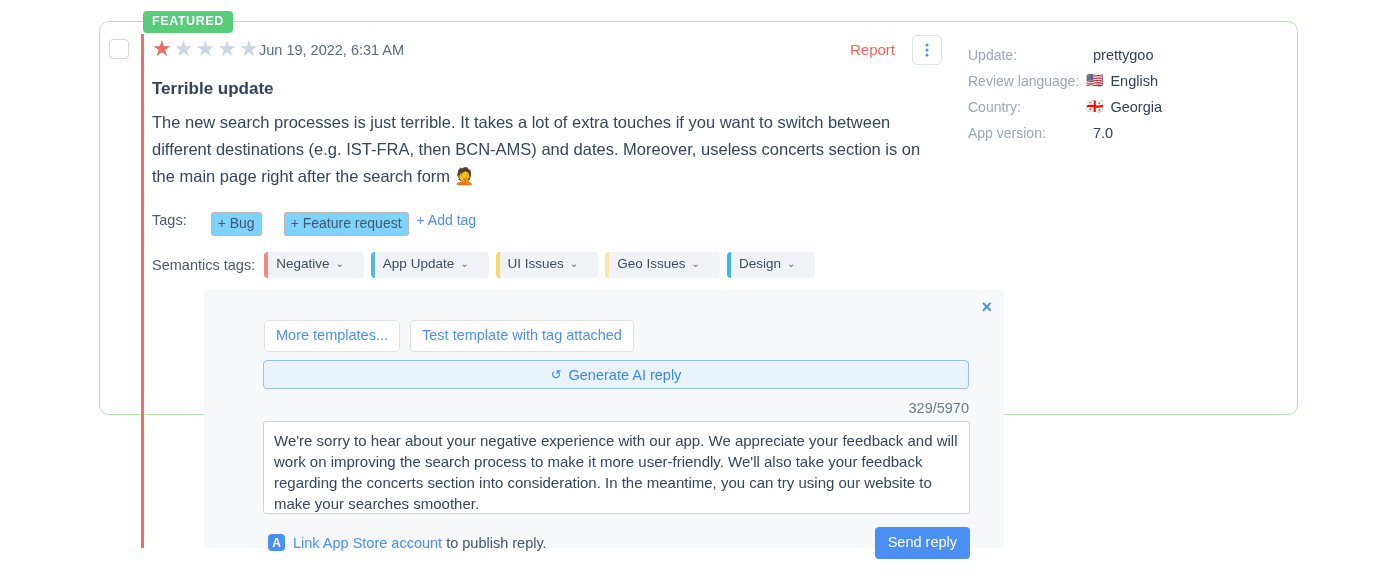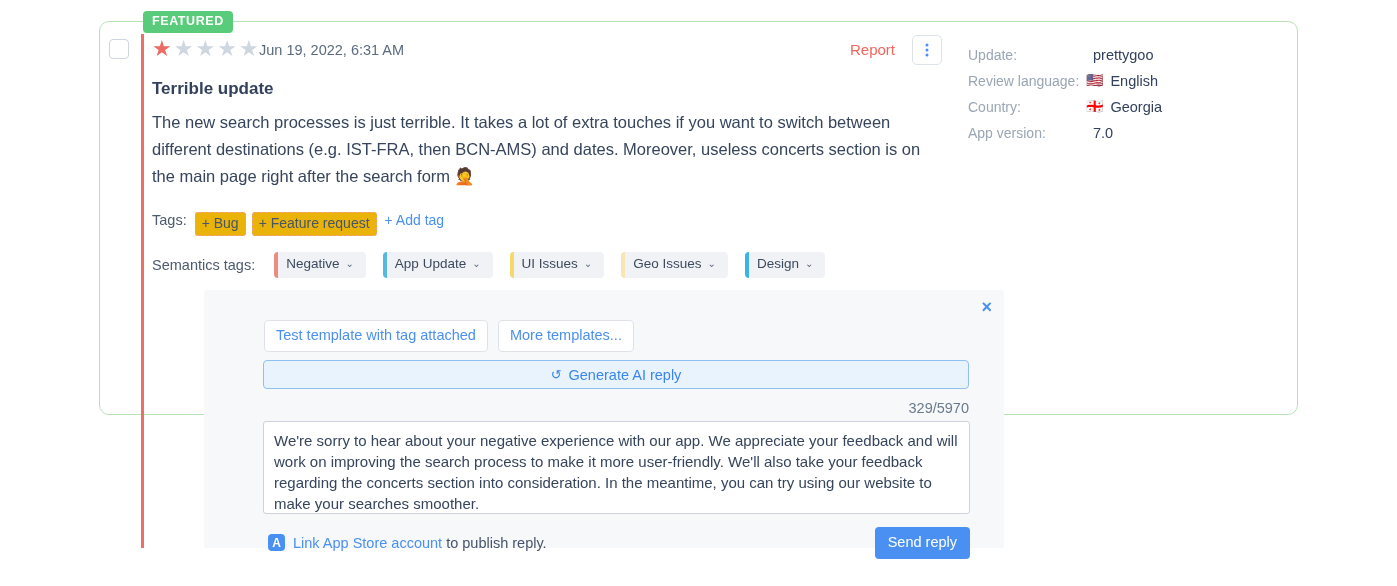--- a/index.html
+++ b/index.html
@@ -147,9 +147,10 @@
     padding: 2px 6px 3px 6px;
     color: #475569;
     font-size: 14px;
-    background: #eab308;
+    background: #7dd3fc;
     cursor: pointer;
     line-height: 1.2;
+    margin-left: 16px;
   }
   .add-tag {
     color: #4a90f2;

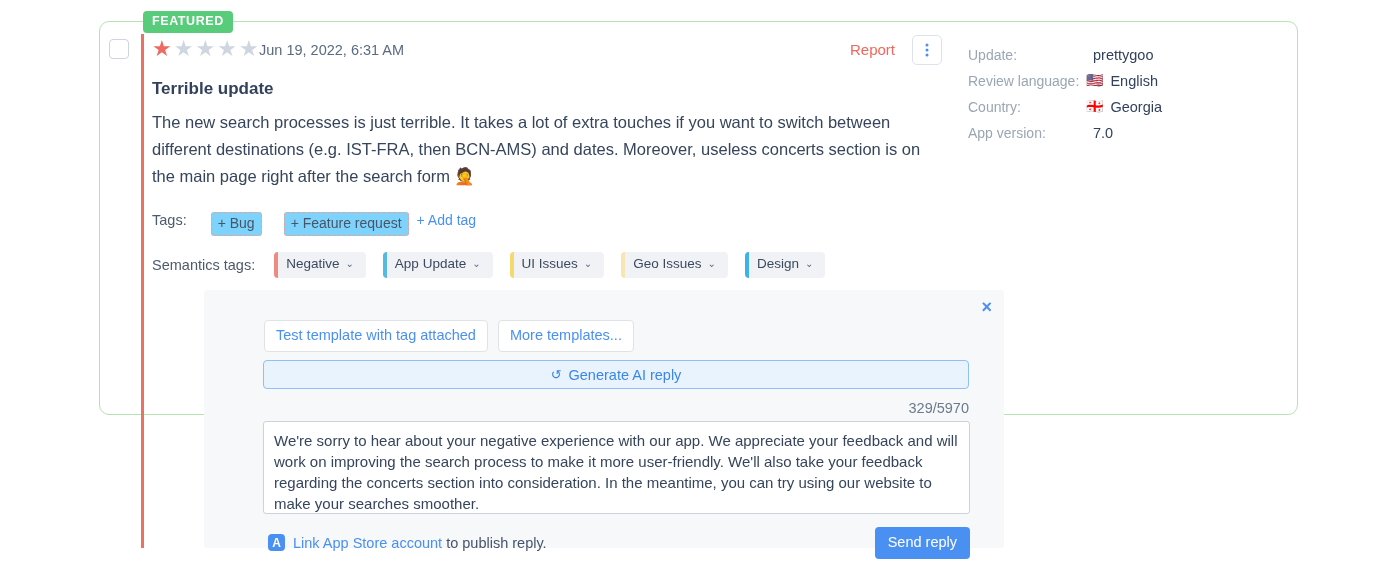--- a/index.html
+++ b/index.html
@@ -164,7 +164,7 @@
     margin-top: 16px;
     display: flex;
     align-items: center;
-    gap: 17px;
+    gap: 7px;
     font-size: 14.5px;
   }
   .sem-label { color: #4d5b6e; font-size: 14.5px; margin-right: 2px; }

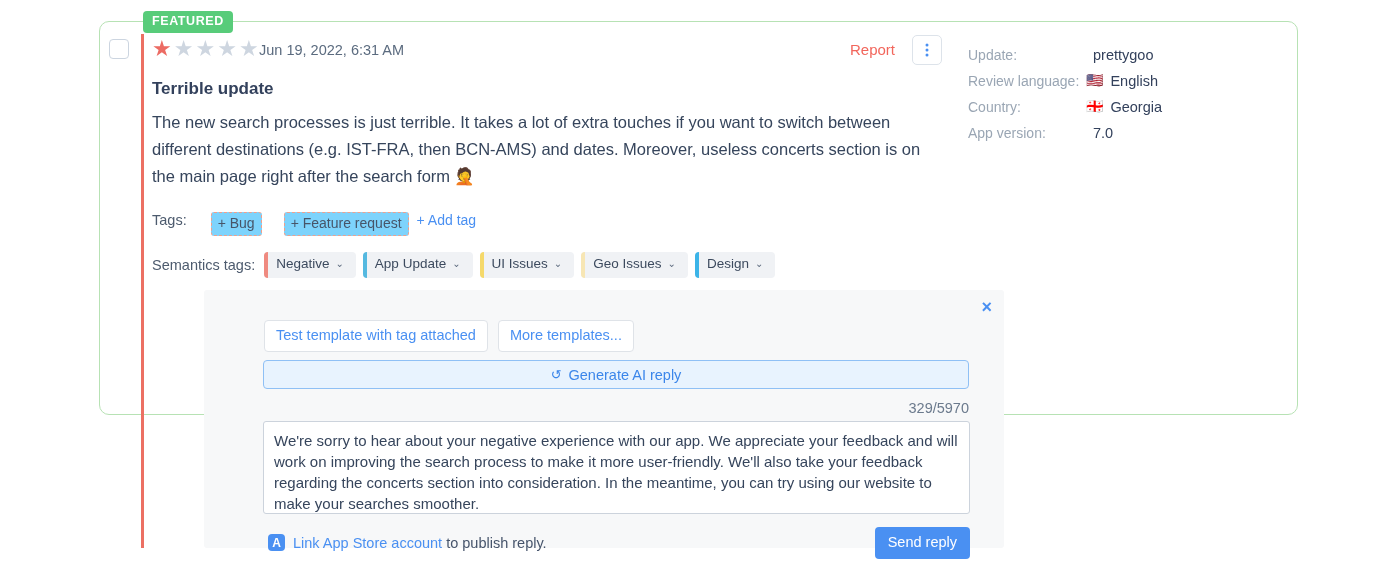--- a/index.html
+++ b/index.html
@@ -174,7 +174,7 @@
     align-items: center;
     background: #f0f2f5;
     border-radius: 4px;
-    padding: 4px 12px 5px 12px;
+    padding: 4px 20px 5px 12px;
     font-size: 13.5px;
     color: #3c4a5e;
     cursor: pointer;

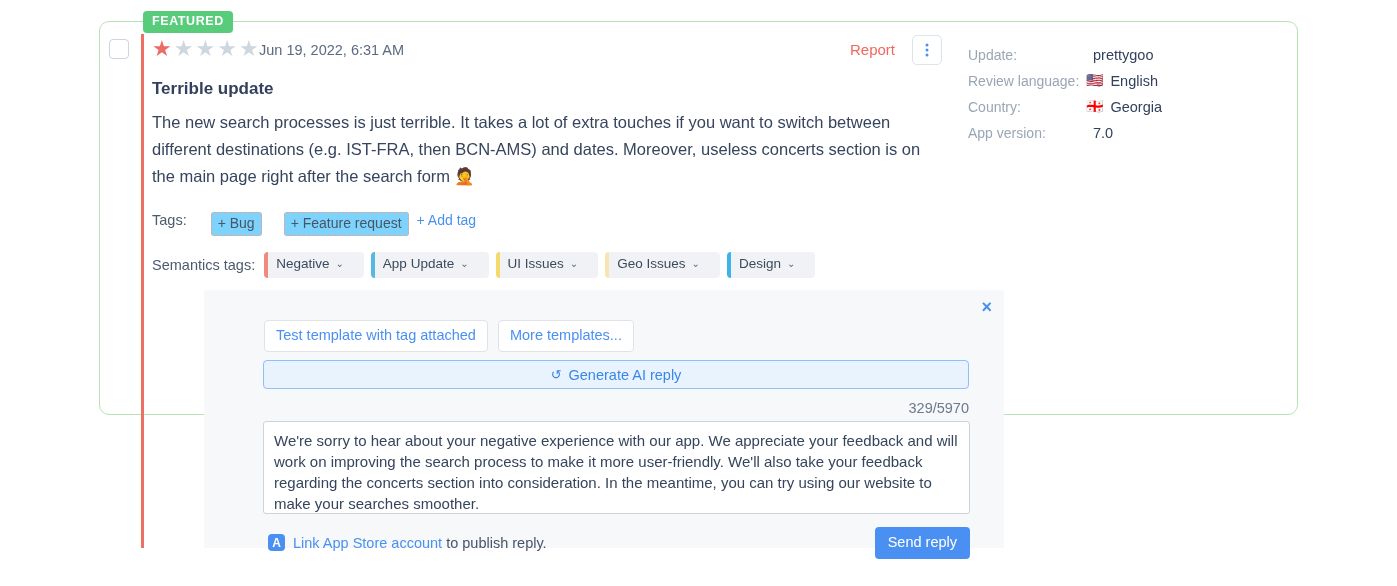--- a/index.html
+++ b/index.html
@@ -418,8 +418,8 @@
       <div class="close-x">×</div>
 
       <div class="template-row">
+        <button class="tpl-btn">More templates...</button>
         <button class="tpl-btn">Test template with tag attached</button>
-        <button class="tpl-btn">More templates...</button>
       </div>
 
       <div class="gen-ai-btn">

